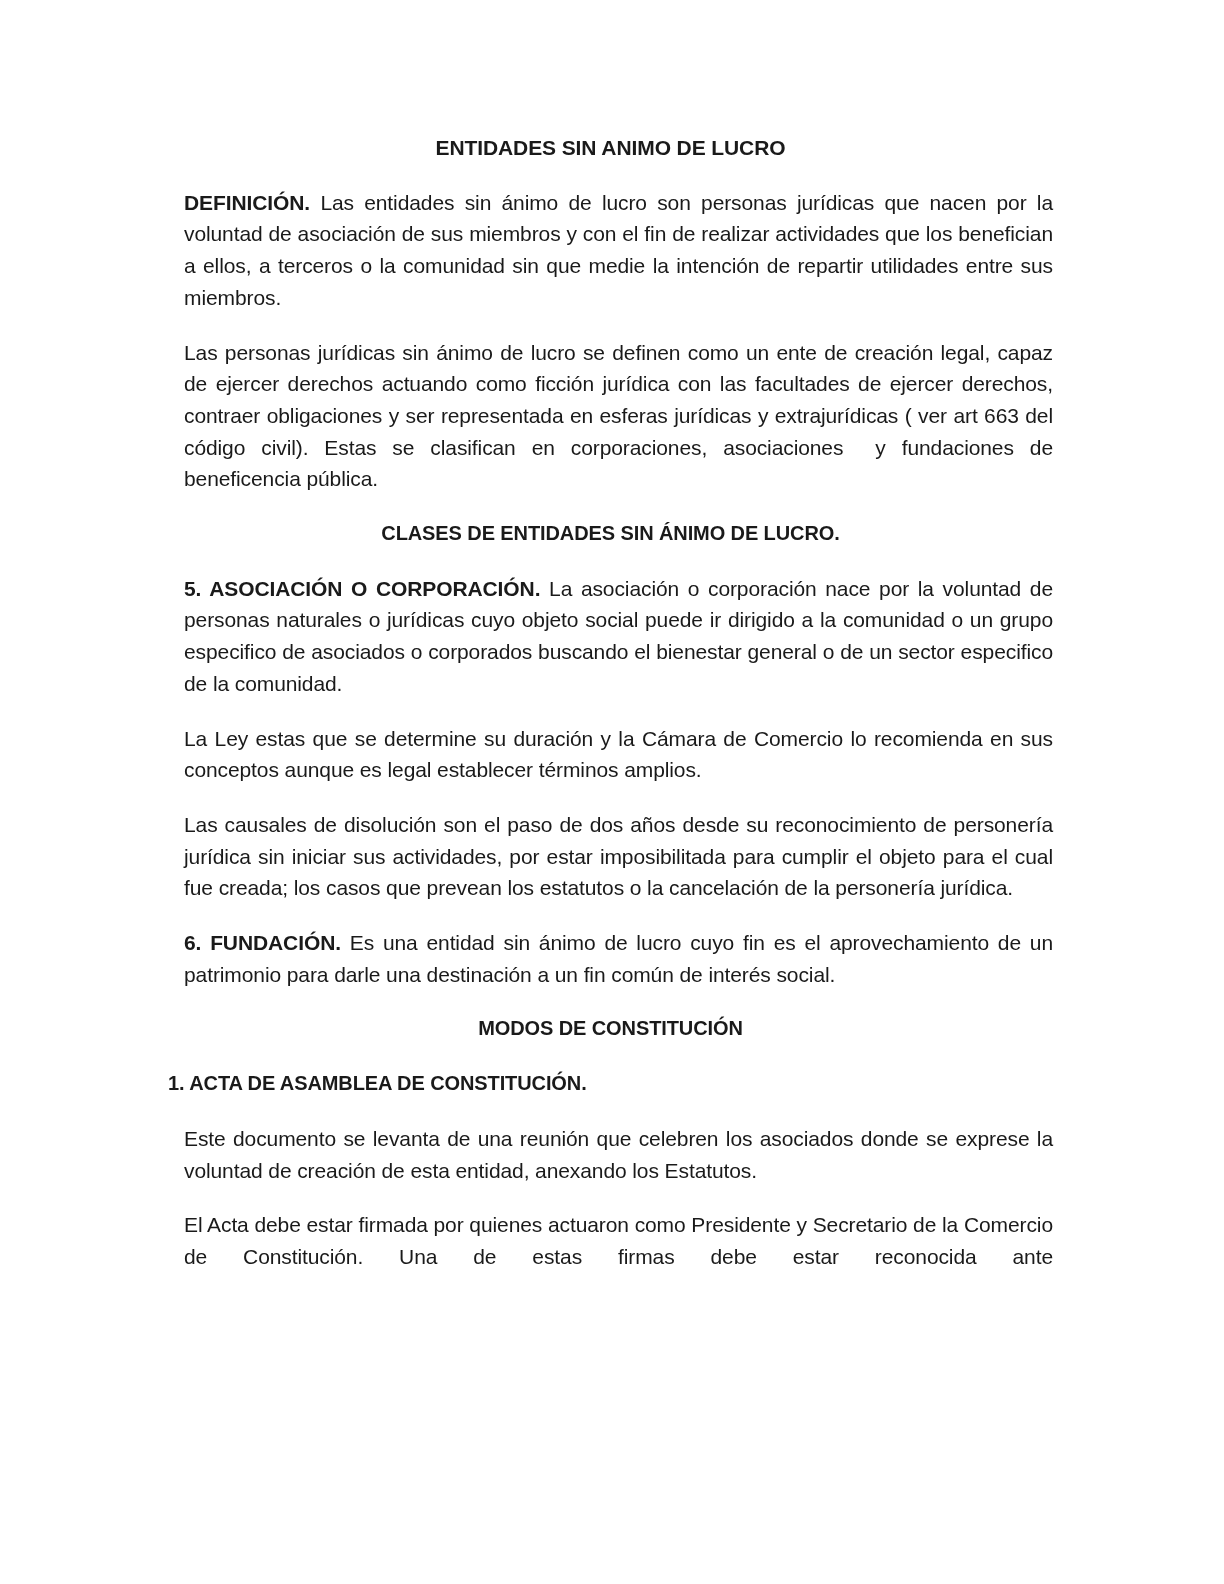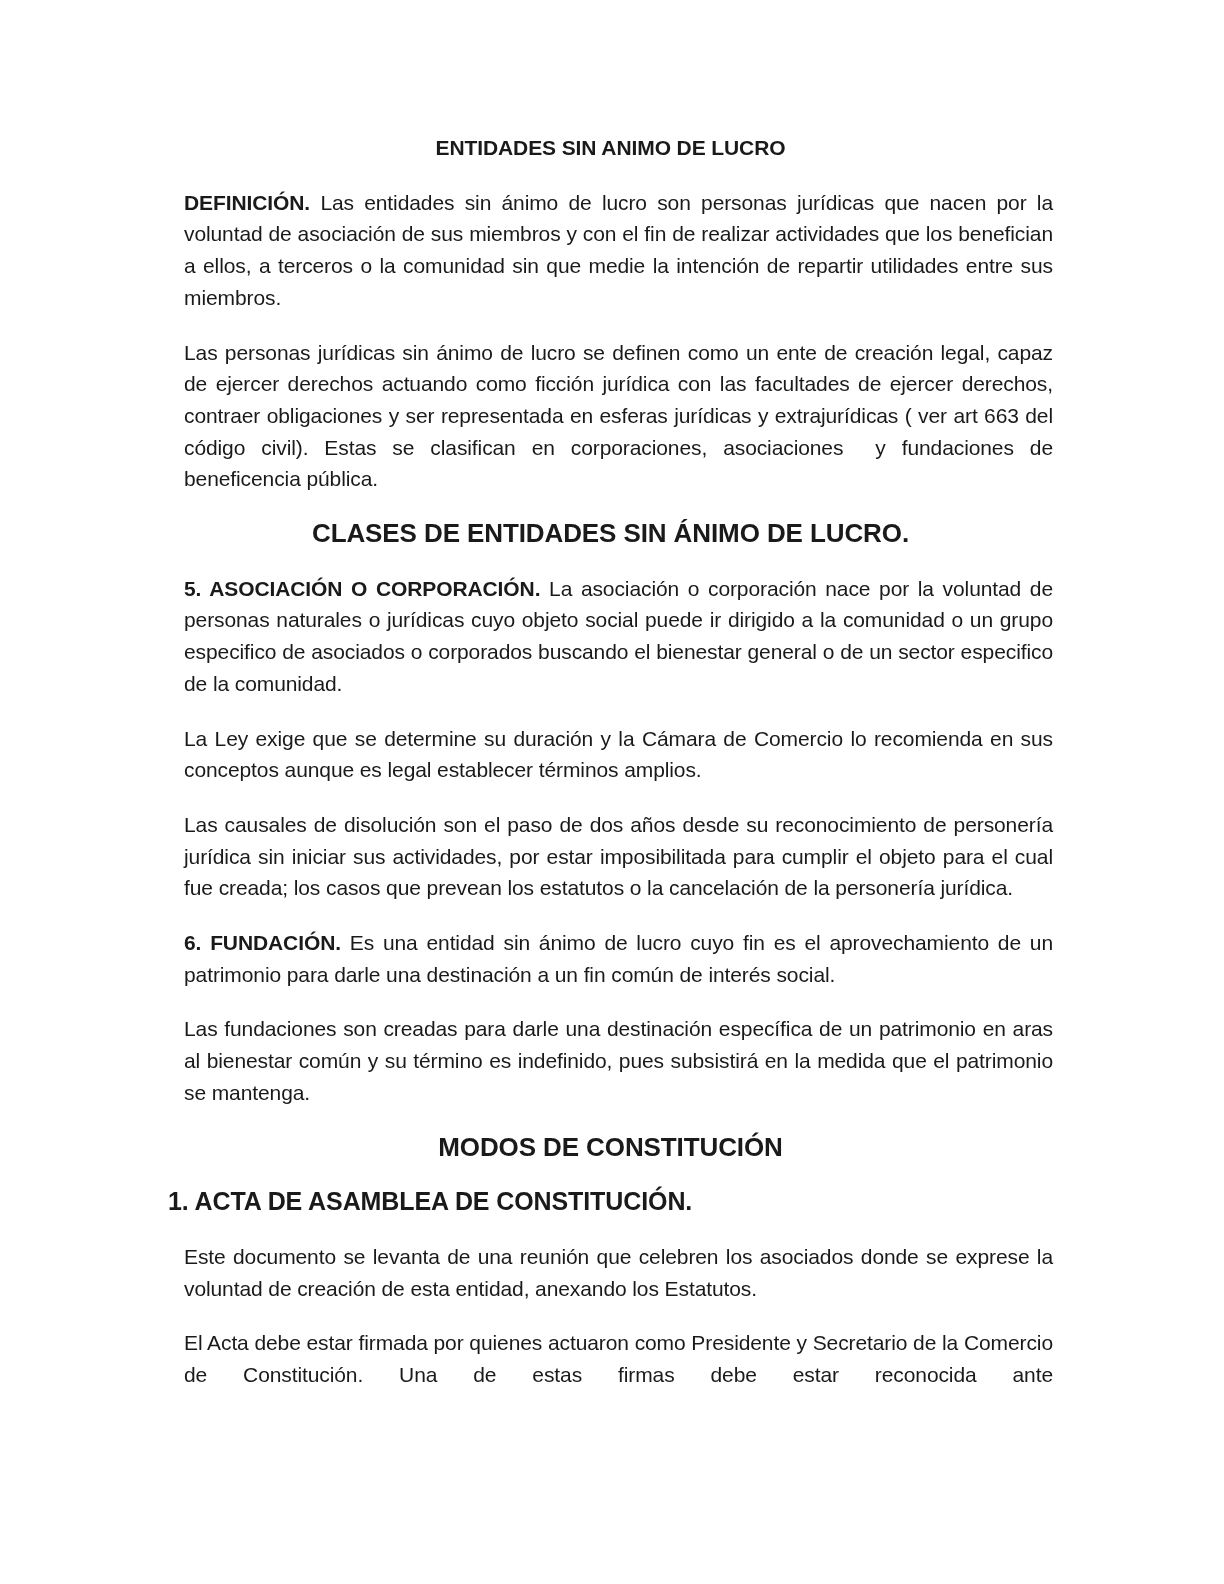--- a/index.html
+++ b/index.html
@@ -31,7 +31,7 @@
   }
   .heading-center {
     margin: 0 0 23px 0;
-    font-size: 26px;
+    font-size: 20px;
     font-weight: 700;
     text-align: center;
   }

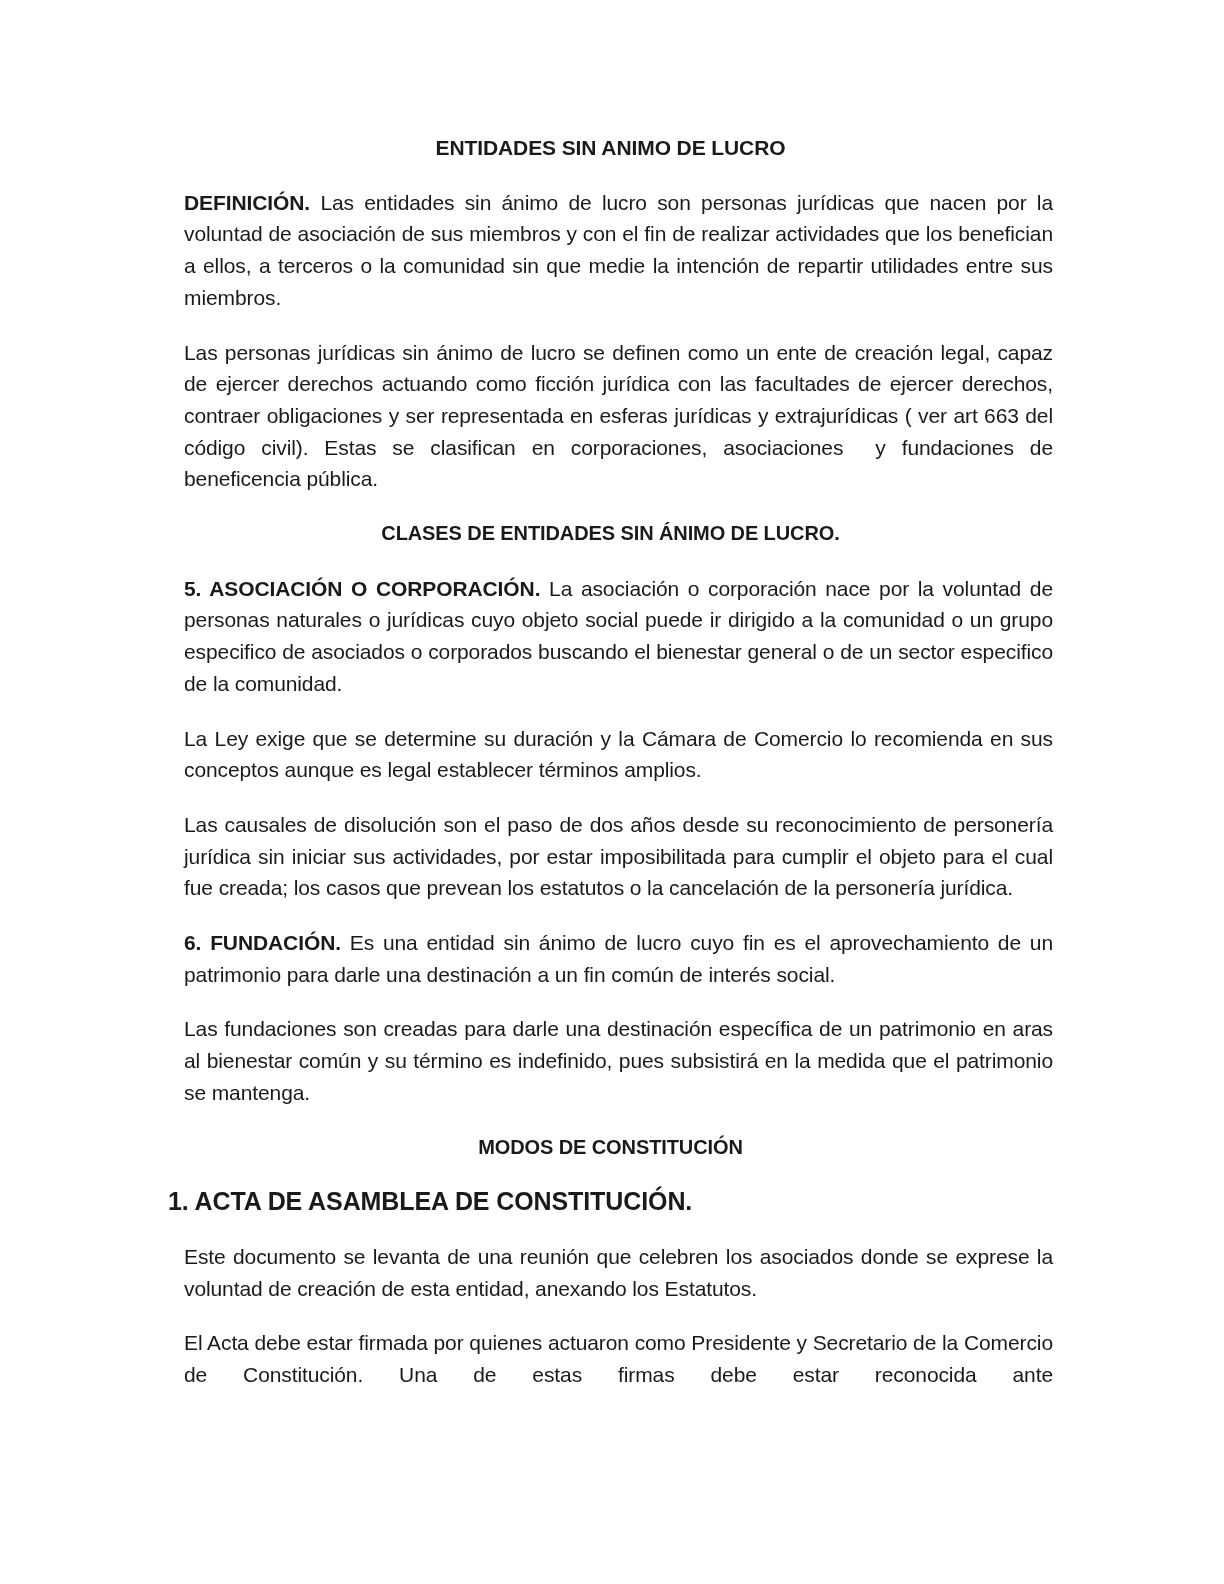--- a/index.html
+++ b/index.html
@@ -76,7 +76,7 @@
   </p>
 
   <p class="para">
-    <span>La Ley exige que se determine su duración y la Cámara de Comercio lo recomienda en sus conceptos aunque es legal establecer términos amplios.</span>
+    <span>La Ley estas que se determine su duración y la Cámara de Comercio lo recomienda en sus conceptos aunque es legal establecer términos amplios.</span>
   </p>
 
   <p class="para">

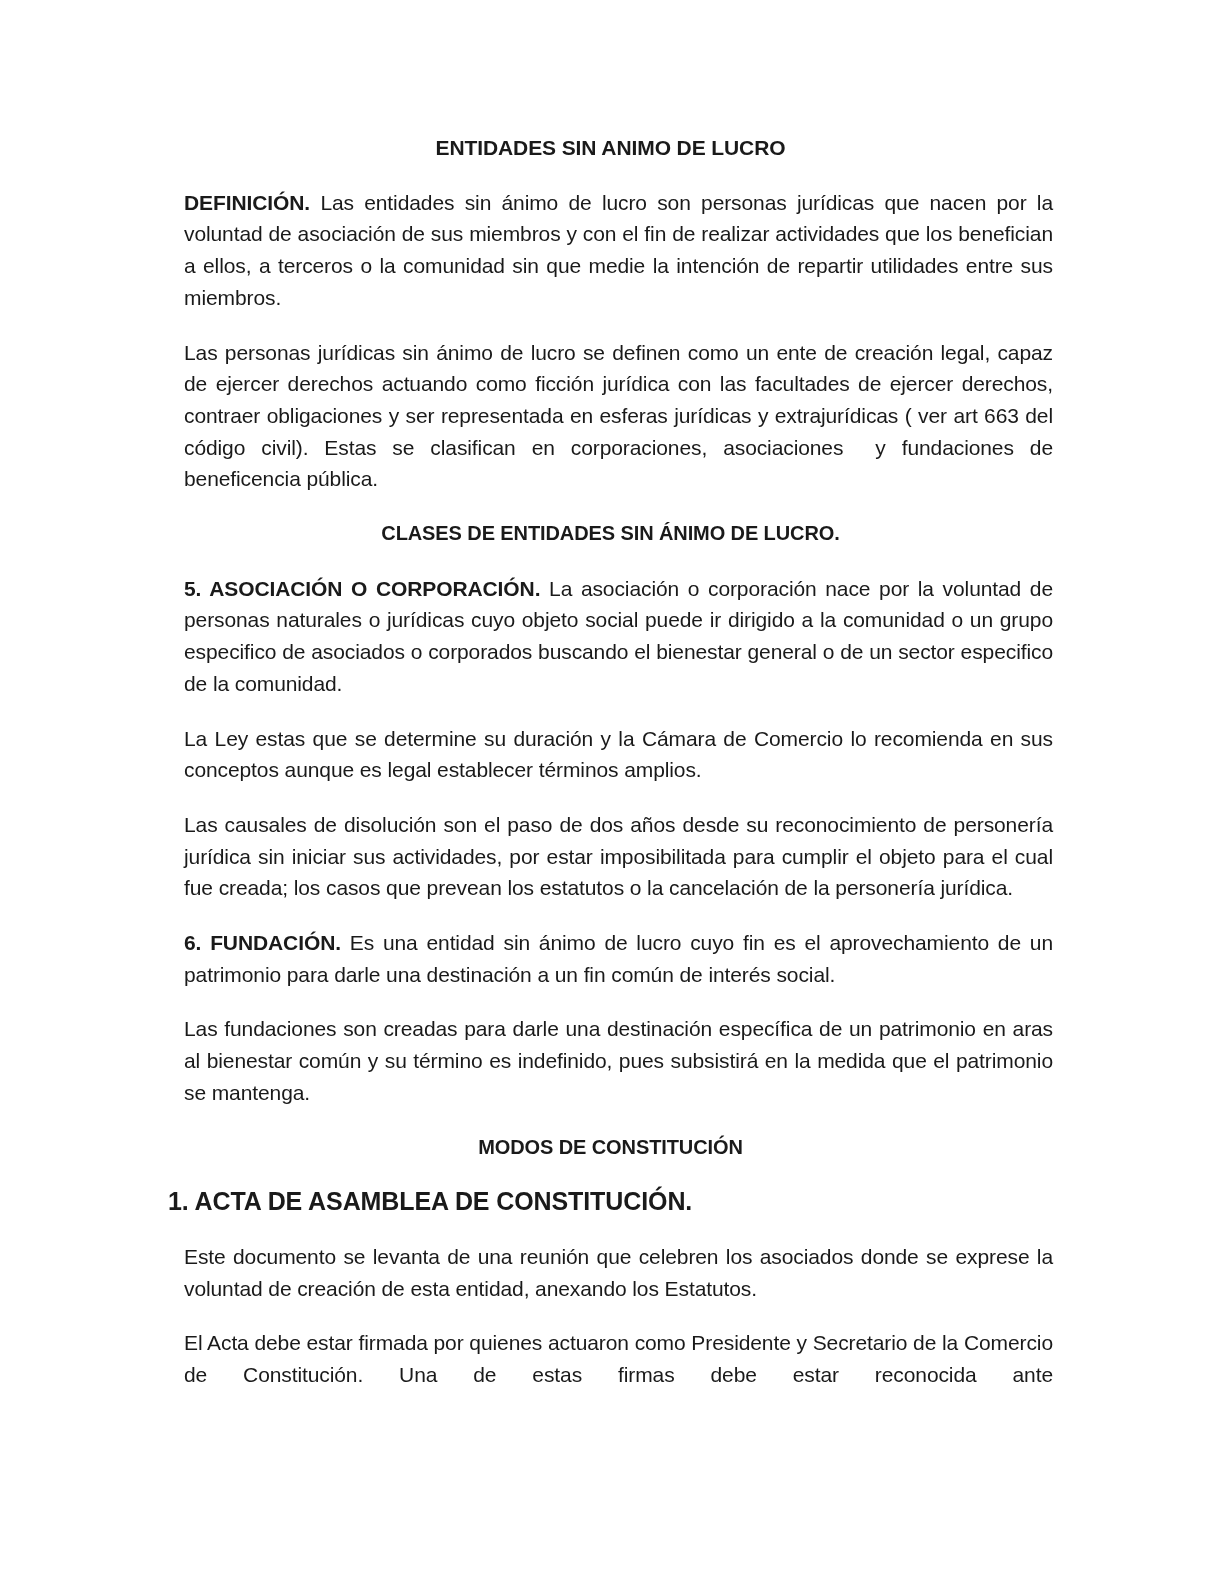--- a/index.html
+++ b/index.html
@@ -88,9 +88,6 @@
     <span>Es una entidad sin ánimo de lucro cuyo fin es el aprovechamiento de un patrimonio para darle una destinación a un fin común de interés social.</span>
   </p>
 
-  <p class="para">
-    <span>Las fundaciones son creadas para darle una destinación específica de un patrimonio en aras al bienestar común y su término es indefinido, pues subsistirá en la medida que el patrimonio se mantenga.</span>
-  </p>
 
   <h2 class="heading-center">MODOS DE CONSTITUCIÓN</h2>
 

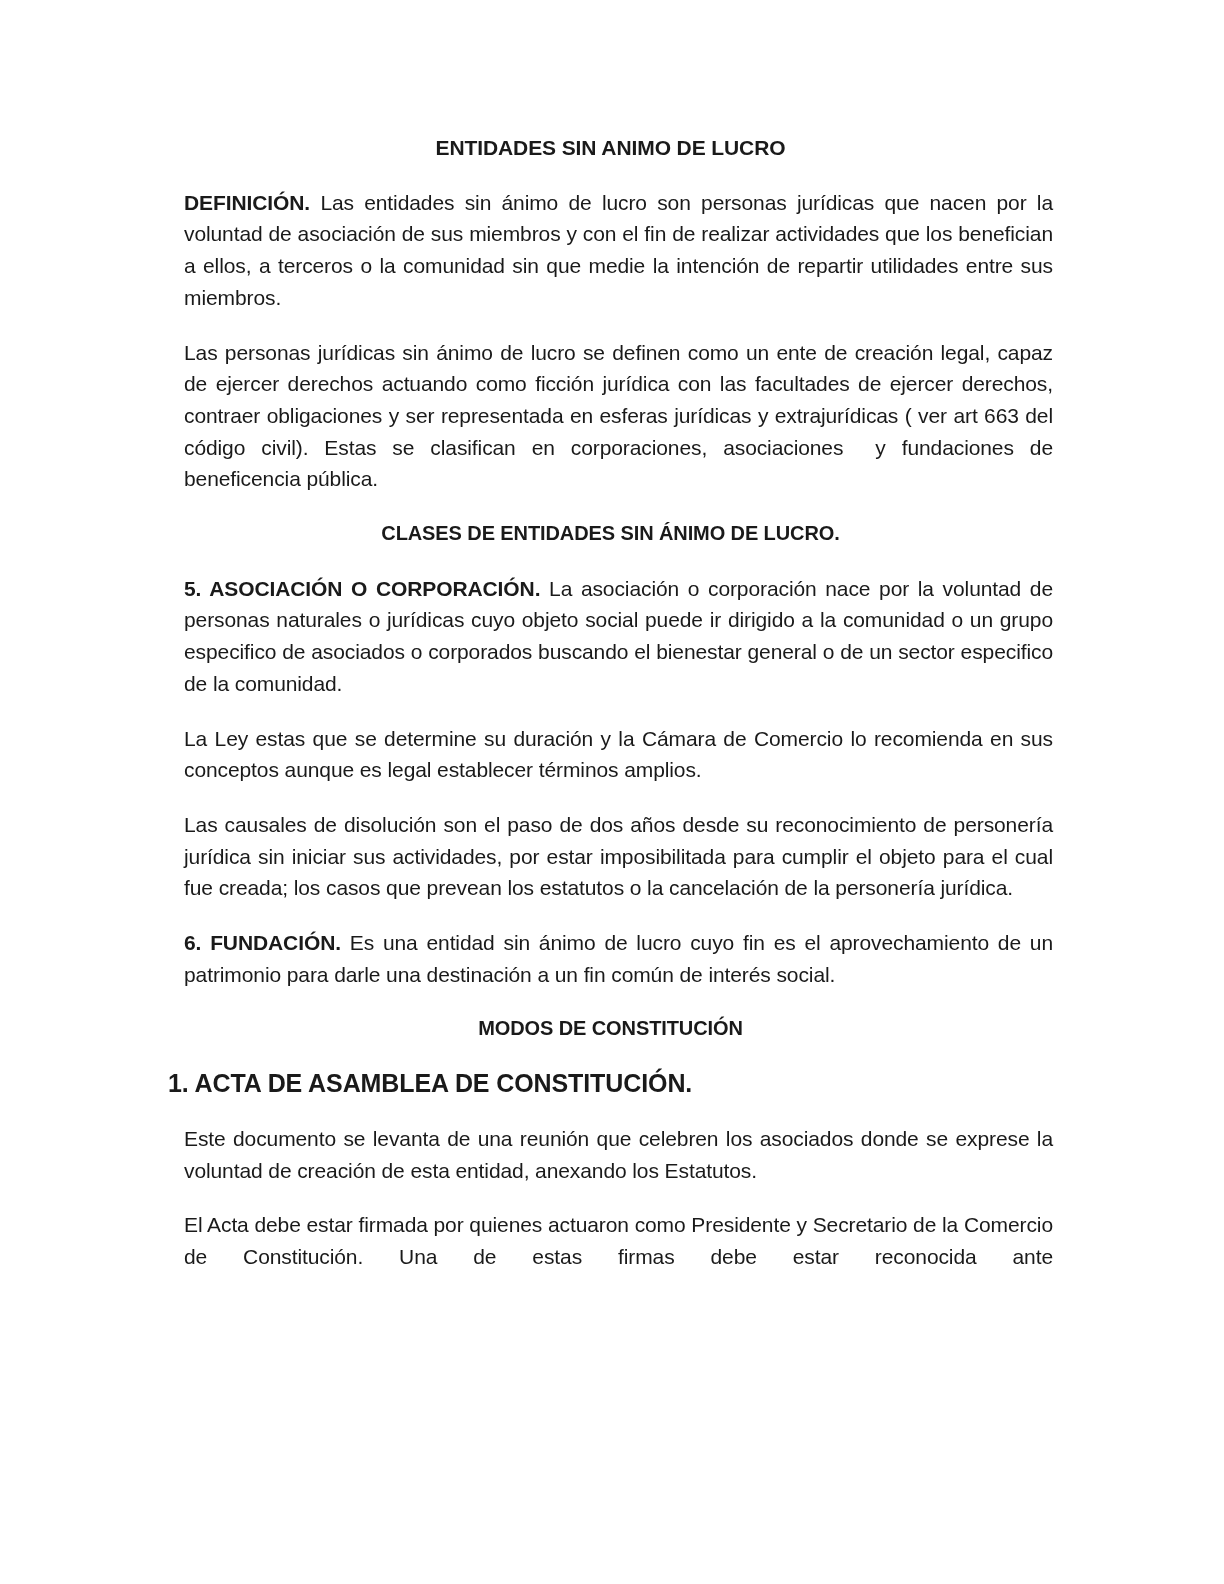--- a/index.html
+++ b/index.html
@@ -37,7 +37,7 @@
   }
   .heading-left {
     margin: 0 0 23px 0;
-    font-size: 25px;
+    font-size: 20px;
     font-weight: 700;
     text-align: left;
   }

